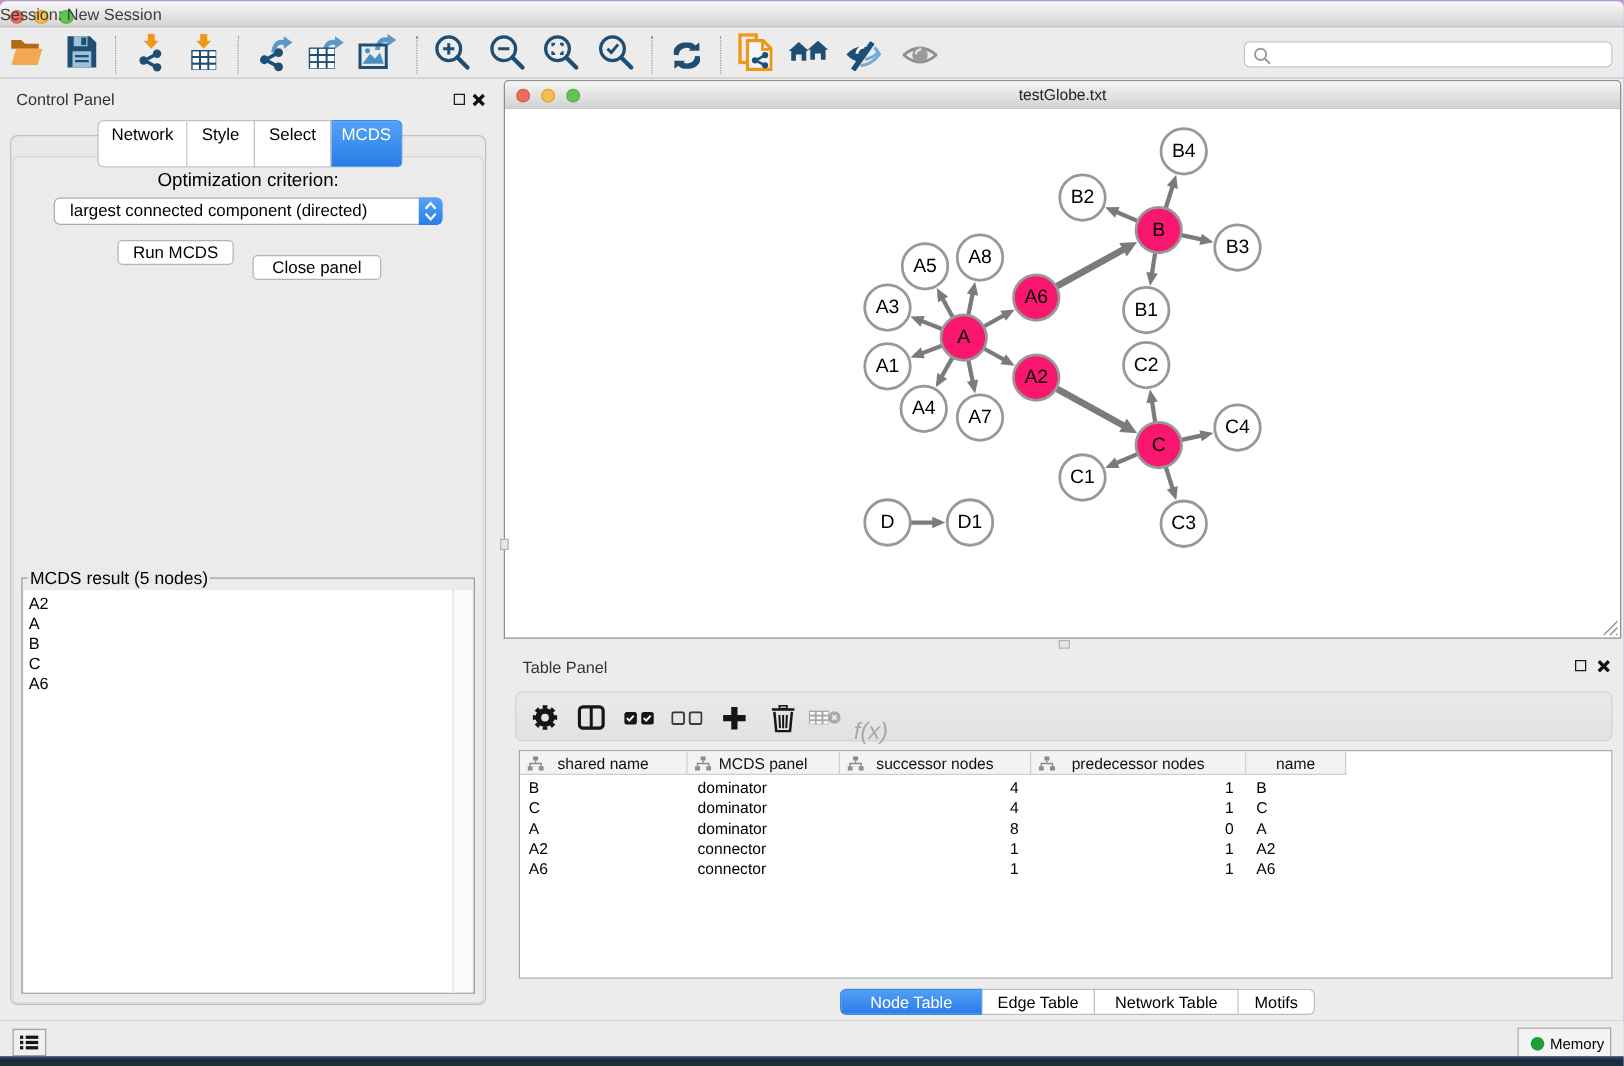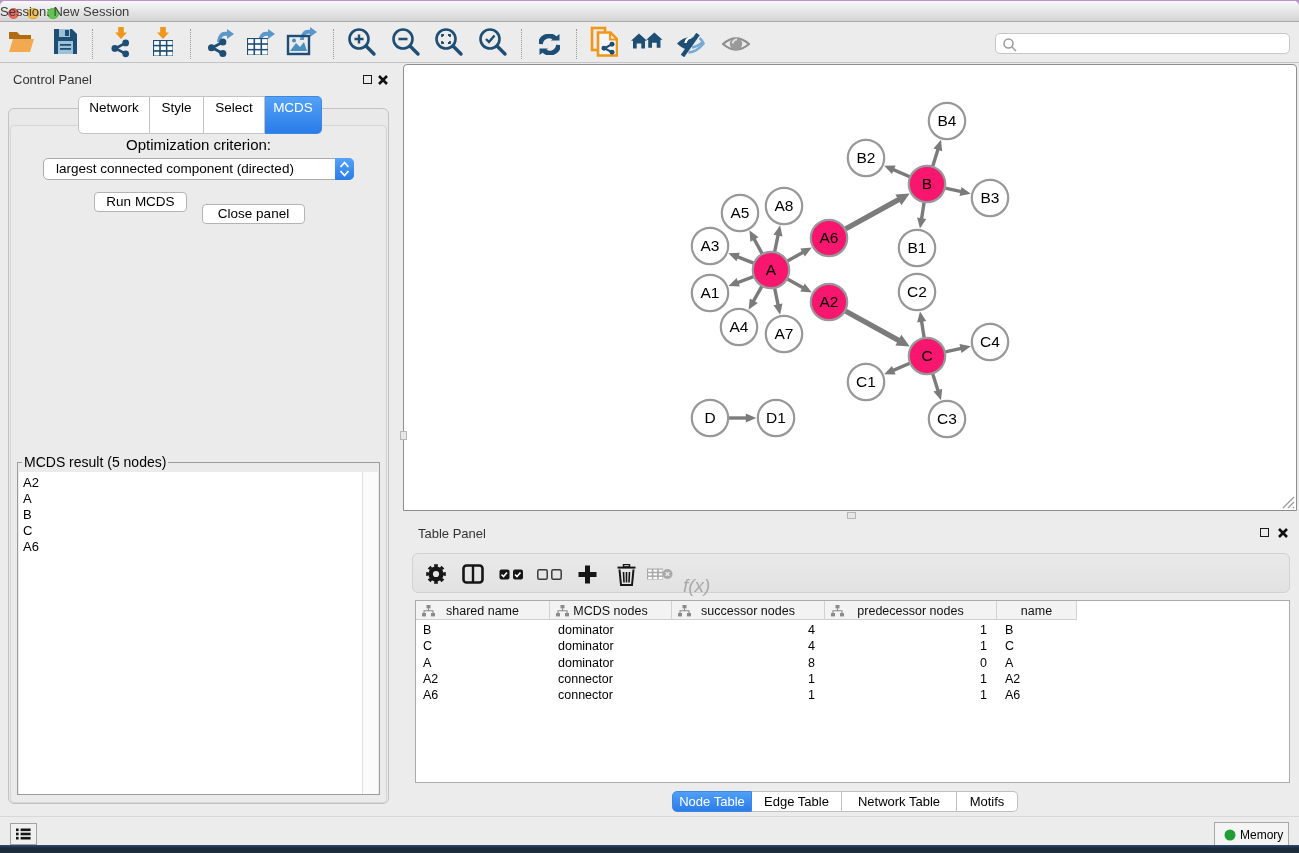--- a/index.html
+++ b/index.html
@@ -243,6 +243,12 @@
     <div id="mcdsscroll"></div>
   </div>
   <div id="netwin">
+    <div id="nettitle">
+      <div class="ndot" style="left:9px;background:#ed6a5e;border:0.5px solid #d35f54"></div>
+      <div class="ndot" style="left:29px;background:#f5bf4f;border:0.5px solid #dfa125"></div>
+      <div class="ndot" style="left:49px;background:#61c554;border:0.5px solid #58b13e"></div>
+      <div class="t">testGlobe.txt</div>
+    </div>
     <div id="netcanvas">
         <svg width="894" height="421" style="font-family:'Liberation Sans',sans-serif">
           <line x1="349.5" y1="188.6" x2="331.3" y2="195.5" stroke="#7b7b7b" stroke-width="3.4"></line>

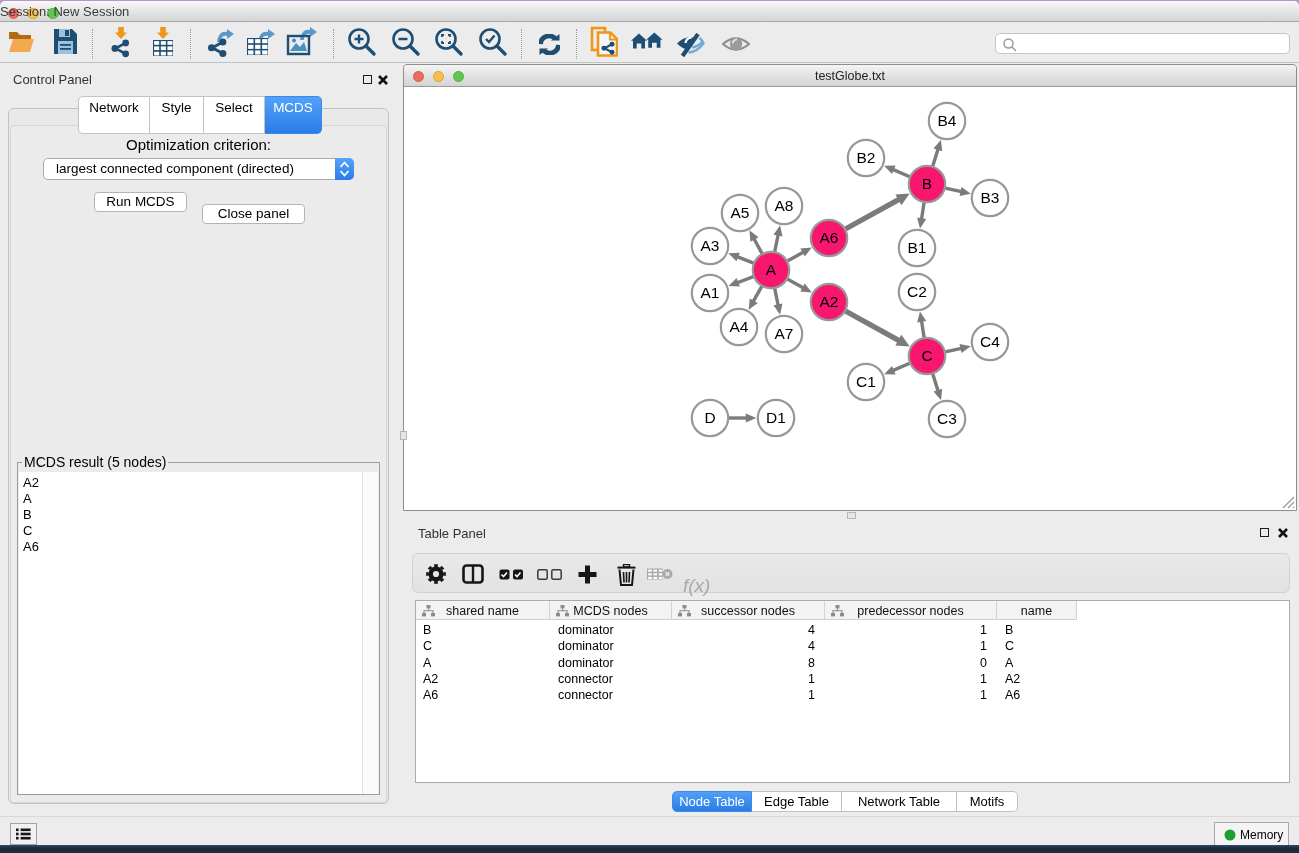--- a/index.html
+++ b/index.html
@@ -432,7 +432,7 @@
             </g>
             <path d="M6.5 3.4 L6.5 5.8 M2 8 L2 5.8 L11 5.8 L11 8" stroke="#8b8b8b" stroke-width="1.1" fill="none"></path>
           </svg>
-          <span>MCDS nodes</span>
+          <span>MCDS panel</span>
         </div>
         <div class="hcell" style="left:256px;width:153px">
           <svg width="13" height="12" style="position:absolute;left:6px;top:3.5px" viewBox="0 0 13 12">

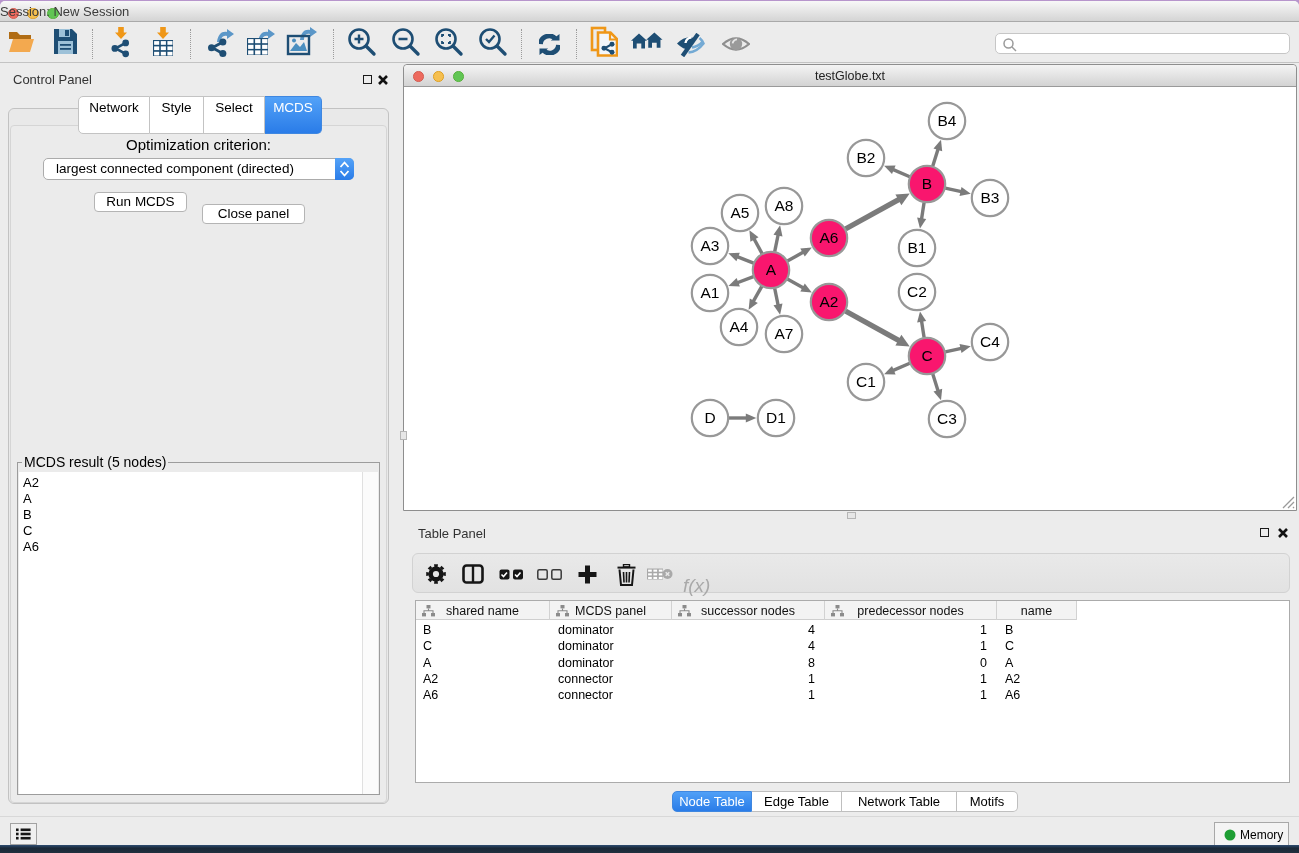--- a/index.html
+++ b/index.html
@@ -487,7 +487,7 @@
       <div class="trow" style="left:589px;top:87.19999999999982px">A6</div>
   </div>
   <div id="bt-tabs">
-    <div class="btab first sel" style="width:80px">Node Table</div>
+    <div class="btab first sel" style="width:114px">Node Table</div>
       <div class="btab" style="width:90px">Edge Table</div>
       <div class="btab" style="width:115px">Network Table</div>
       <div class="btab last" style="width:61px">Motifs</div>

